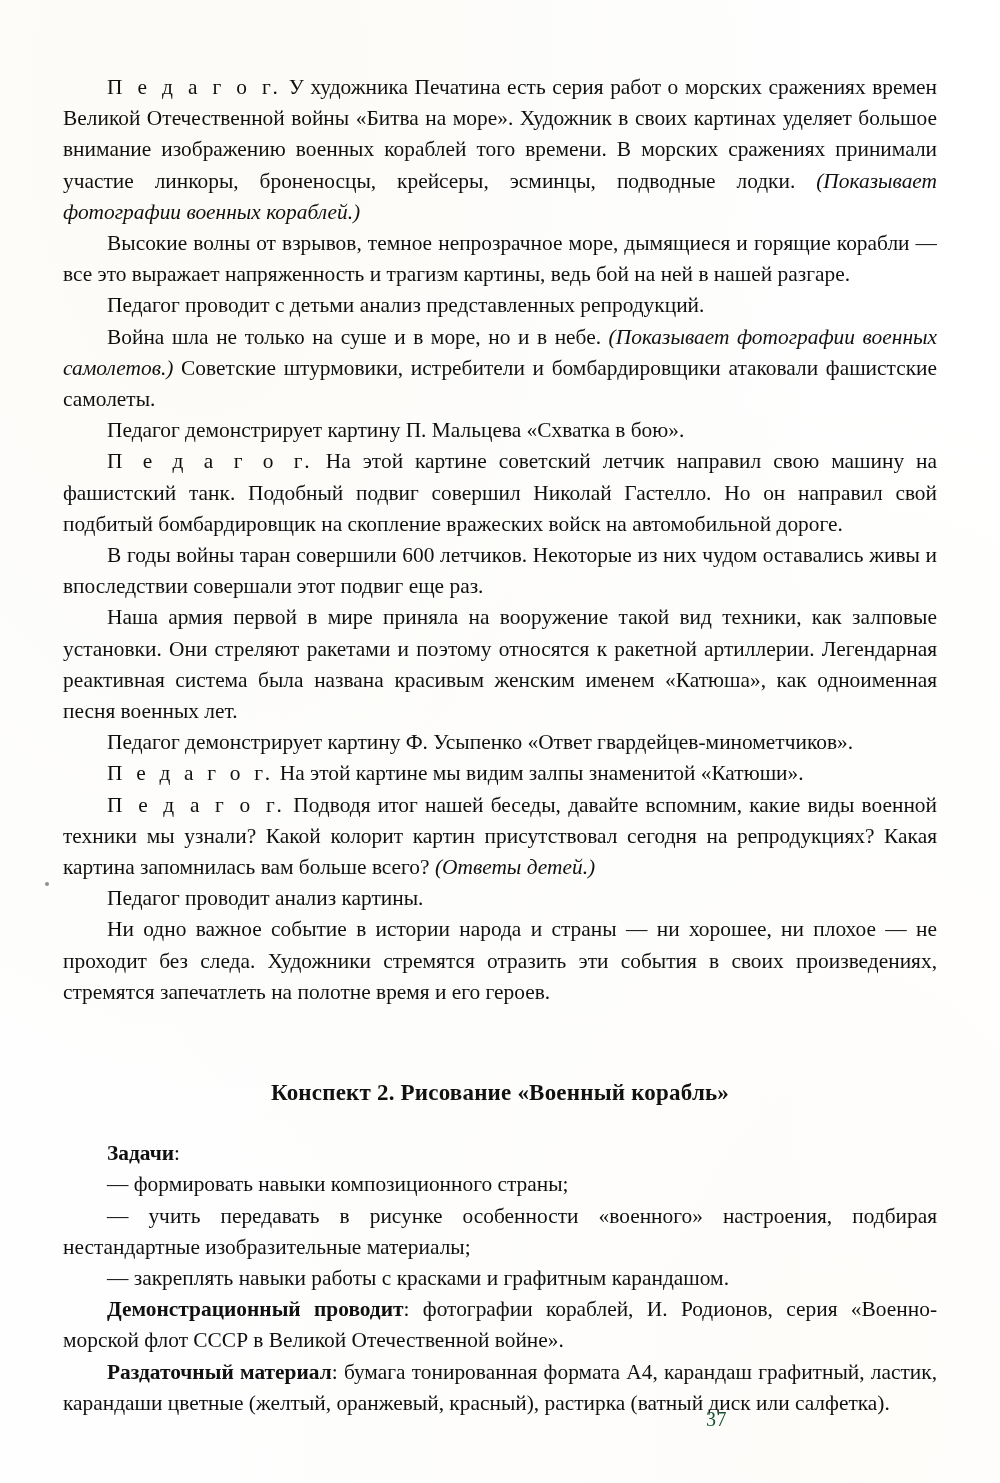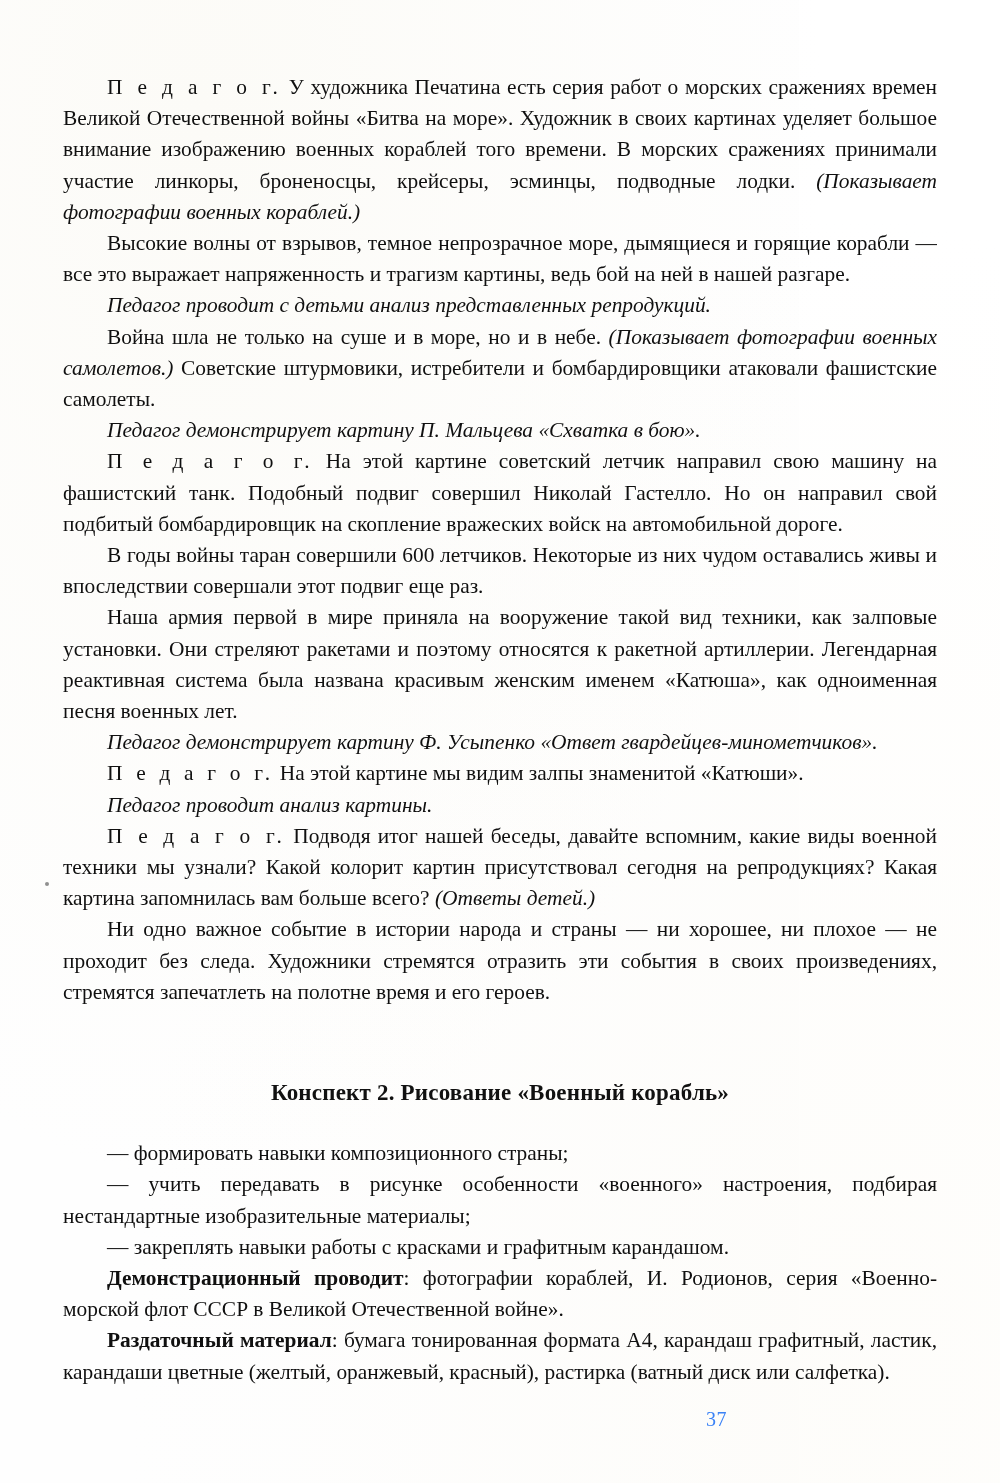--- a/index.html
+++ b/index.html
@@ -41,7 +41,6 @@
   }
 
   p.italic {
-    font-style: italic;
   }
 
   .spaced {

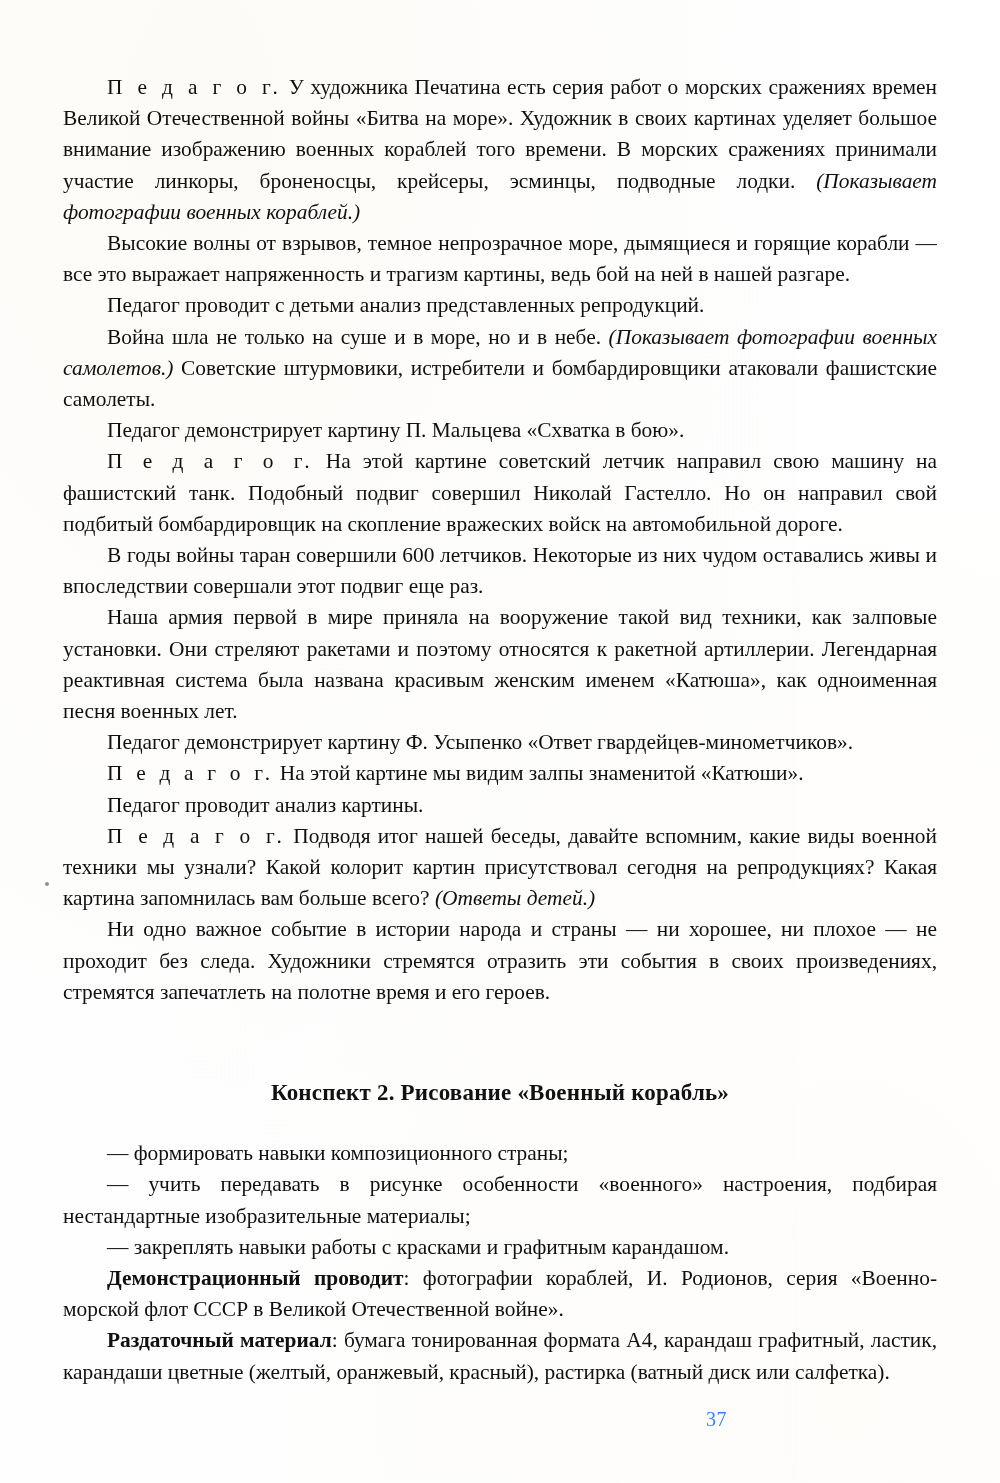--- a/index.html
+++ b/index.html
@@ -141,9 +141,9 @@
 
     <p class="para"><span class="spaced">П е д а г о г.</span><span> На этой картине мы видим залпы знаменитой «Катюши».</span></p>
 
+    <p class="para"><span class="spaced">П е д а г о г.</span><span> Подводя итог нашей беседы, давайте вспомним, какие виды военной техники мы узнали? Какой колорит картин присутствовал сегодня на репродукциях? Какая картина запомнилась вам больше всего? </span><span class="it">(Ответы детей.)</span></p>
+
     <p class="para italic"><span>Педагог проводит анализ картины.</span></p>
-
-    <p class="para"><span class="spaced">П е д а г о г.</span><span> Подводя итог нашей беседы, давайте вспомним, какие виды военной техники мы узнали? Какой колорит картин присутствовал сегодня на репродукциях? Какая картина запомнилась вам больше всего? </span><span class="it">(Ответы детей.)</span></p>
 
     <p class="para"><span>Ни одно важное событие в истории народа и страны — ни хорошее, ни плохое — не проходит без следа. Художники стремятся отразить эти события в своих произведениях, стремятся запечатлеть на полотне время и его героев.</span></p>
 

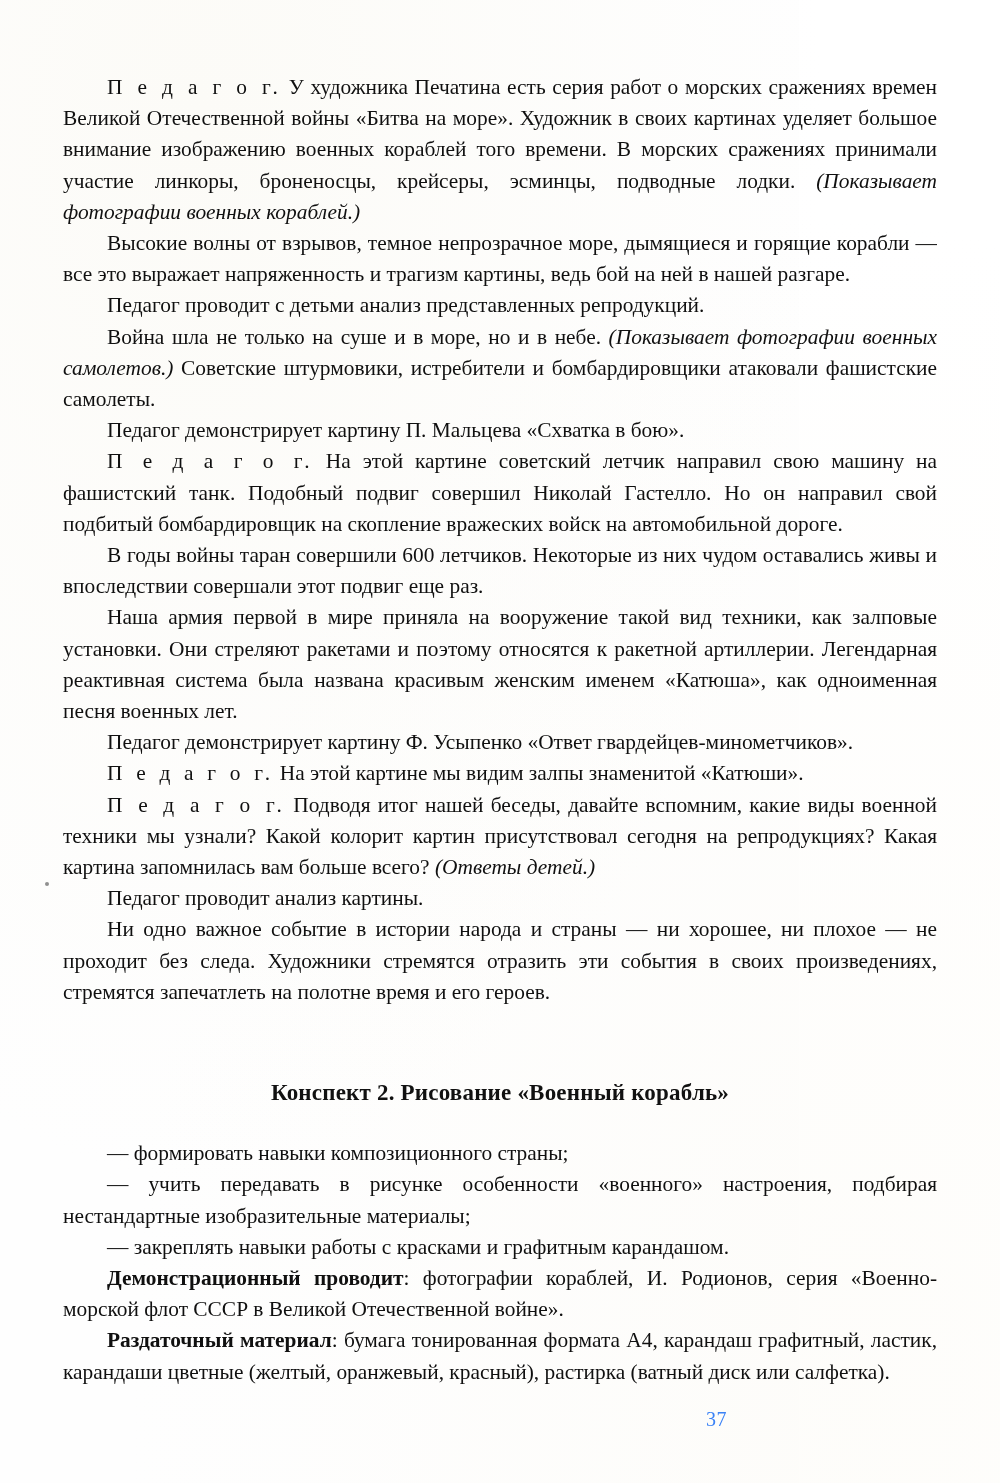--- a/index.html
+++ b/index.html
@@ -153,6 +153,7 @@
 
     <div class="gap-after-heading"></div>
 
+    <p class="para"><span class="bold">Задачи</span><span>:</span></p>
 
     <ul class="tasks">
       <li>— формировать навыки композиционного страны;</li>

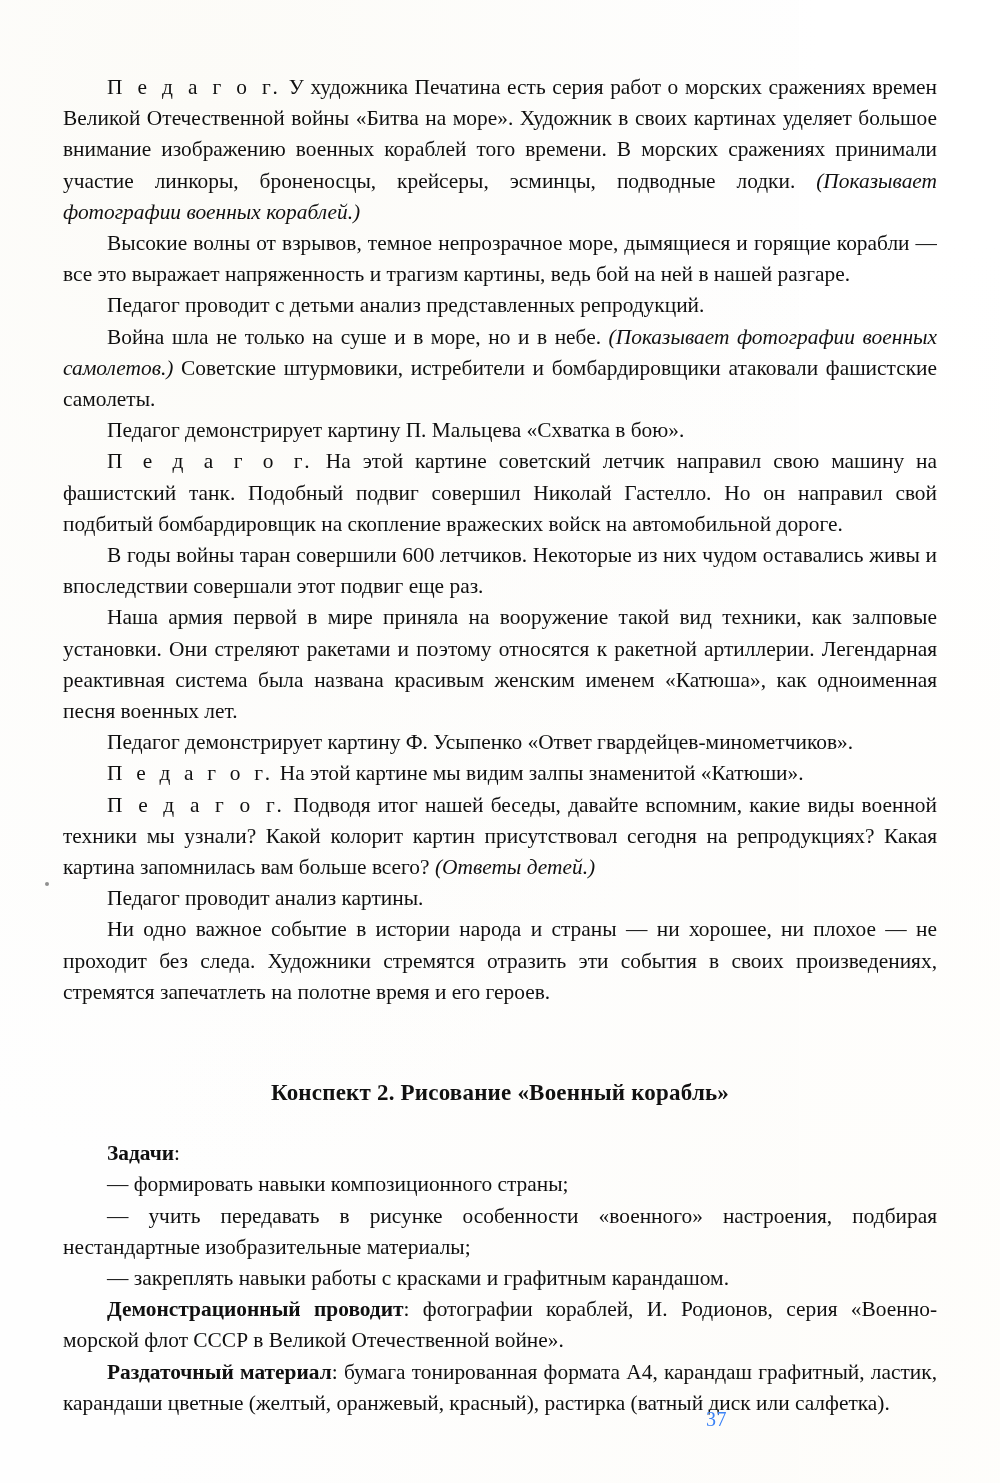--- a/index.html
+++ b/index.html
@@ -85,7 +85,7 @@
     right: 72px;
     bottom: 52px;
     font-size: 20px;
-    color: #3b82f6;
+    color: #14532d;
     letter-spacing: 0.5px;
   }
 

